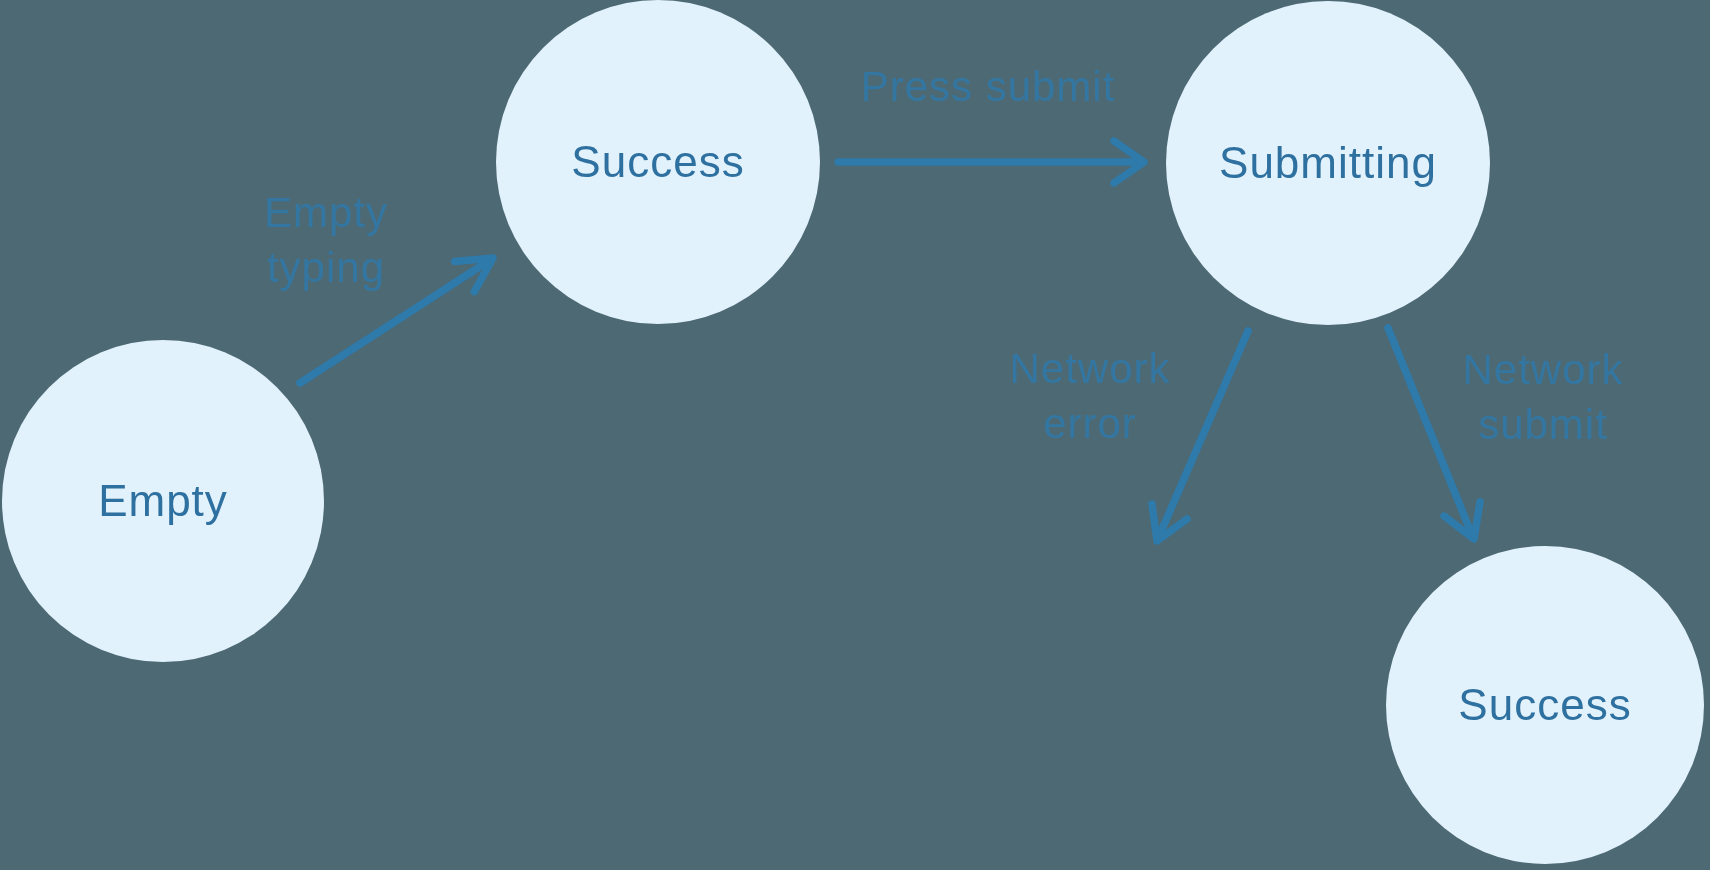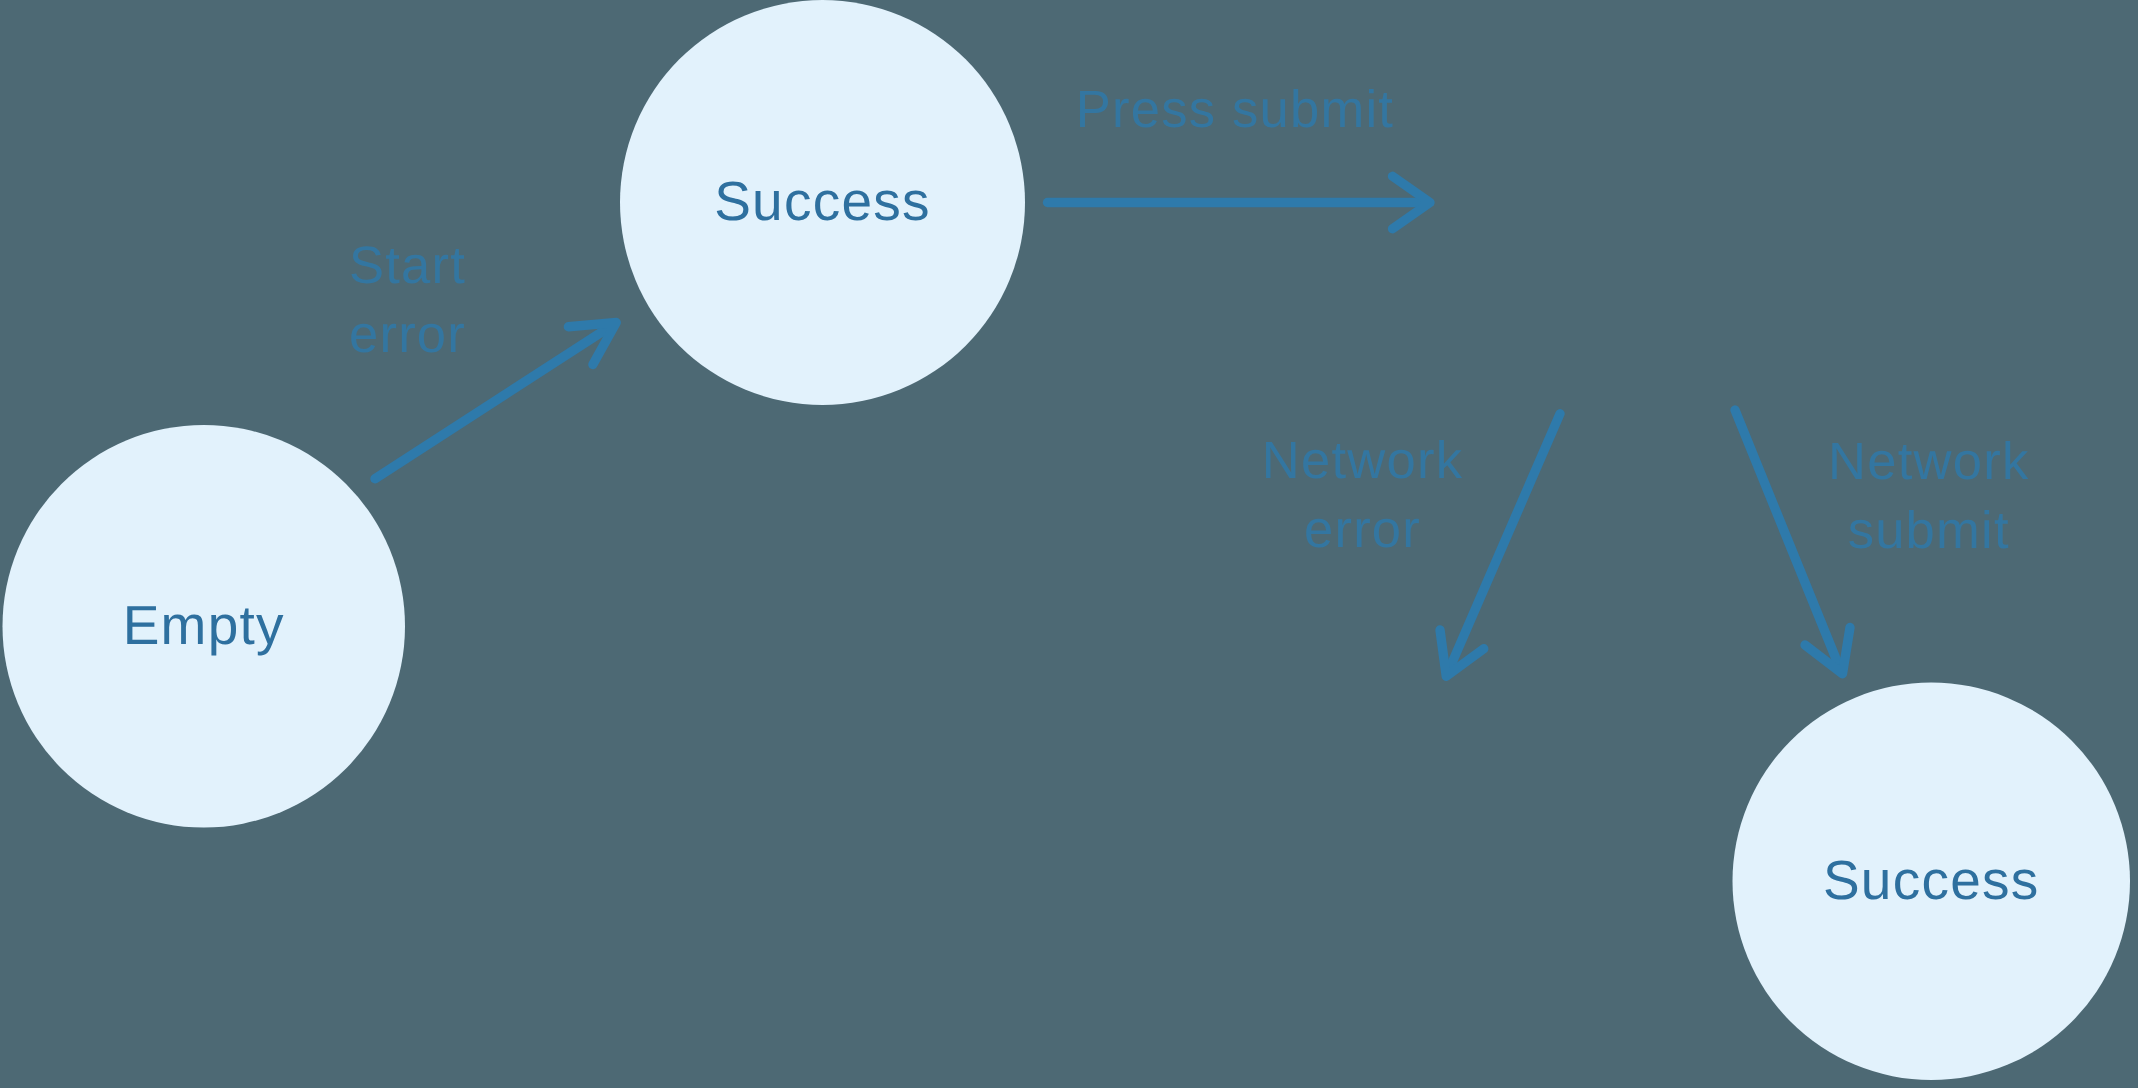--- a/index.html
+++ b/index.html
@@ -97,6 +97,9 @@
     <span class="state-label">Success</span>
   </div>
 
+  <div class="state state-submitting">
+    <span class="state-label">Submitting</span>
+  </div>
 
 
   <div class="state state-success">

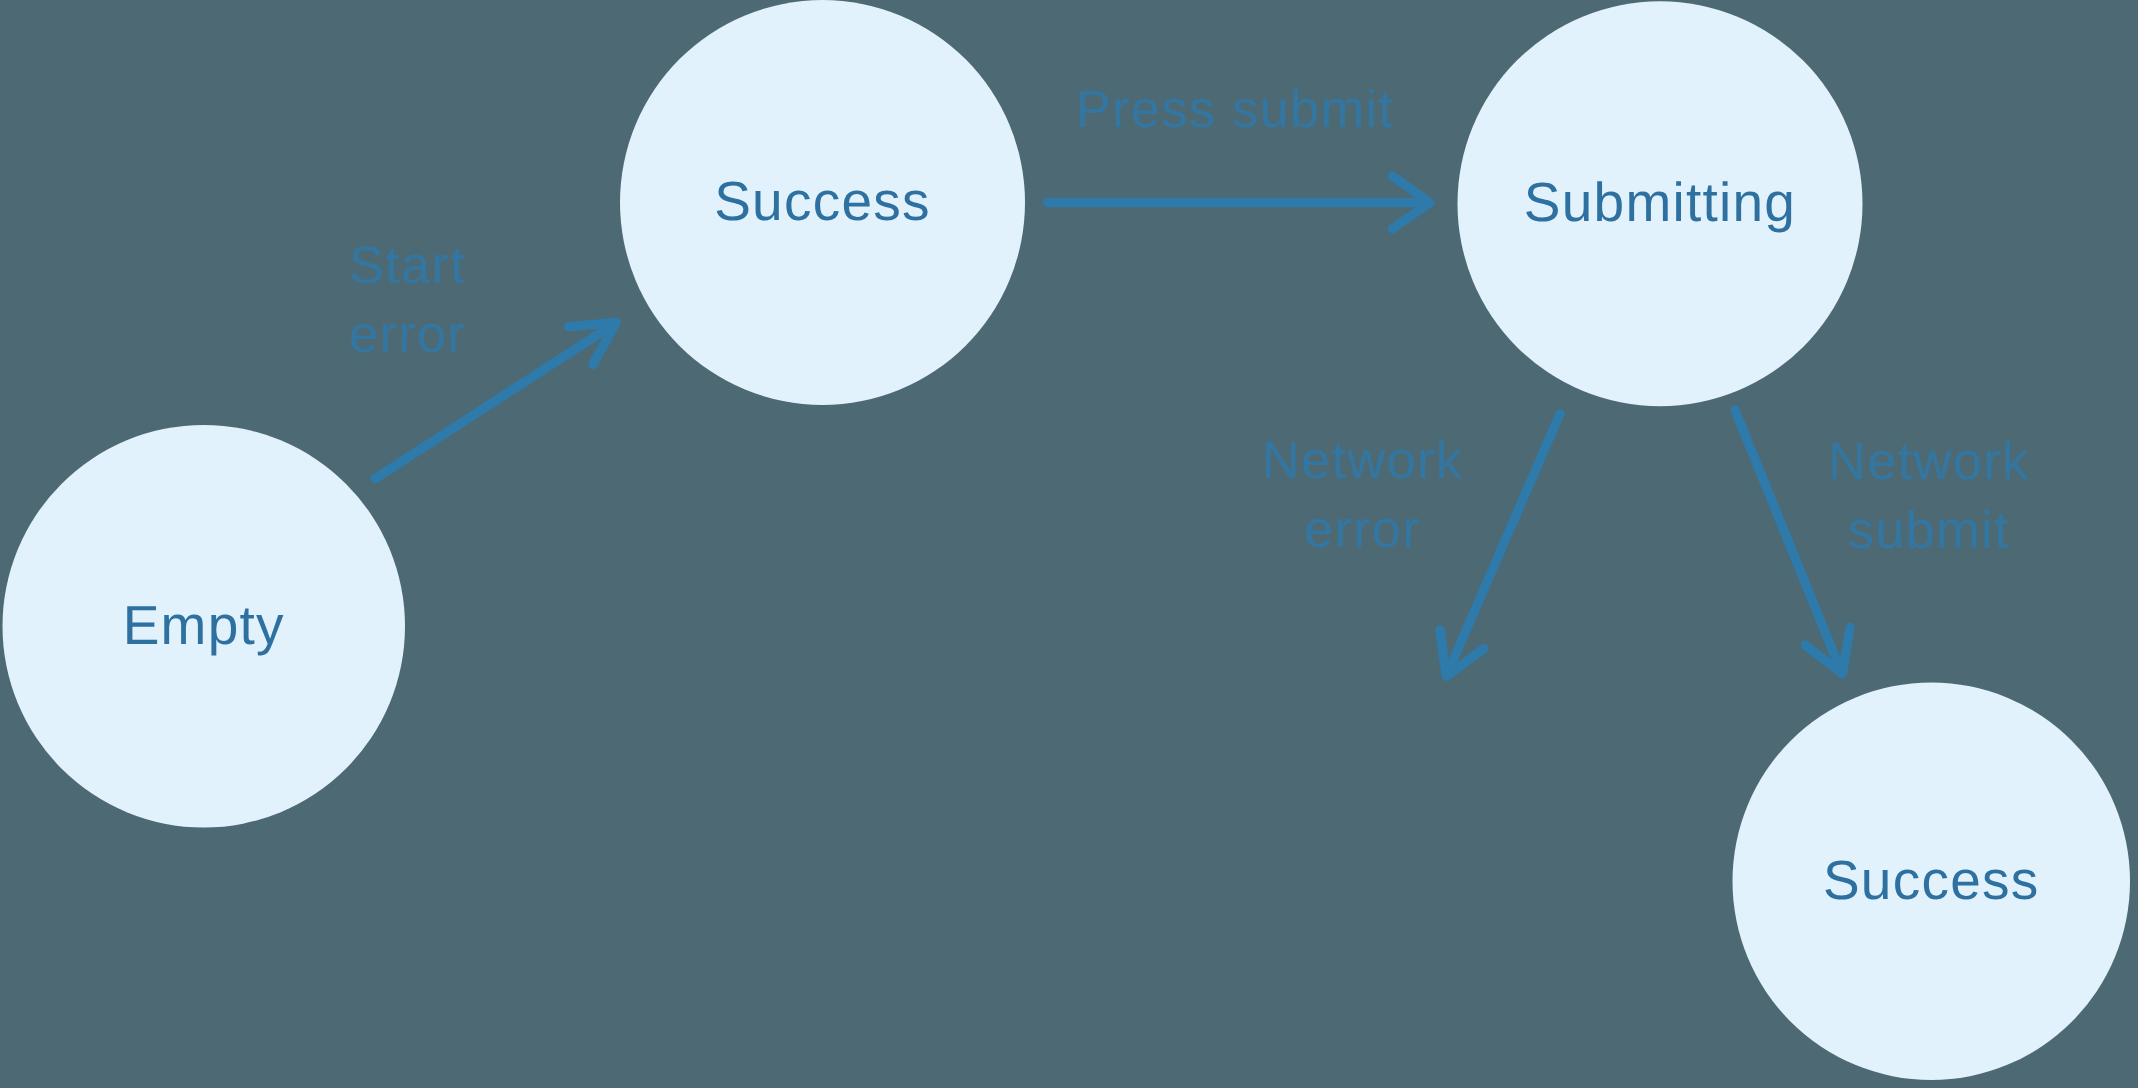--- a/index.html
+++ b/index.html
@@ -106,7 +106,7 @@
     <span class="state-label">Success</span>
   </div>
 
-  <div class="edge-label el-start-typing">Start error</div>
+  <div class="edge-label el-start-typing">Empty typing</div>
   <div class="edge-label el-network-error">Network error</div>
   <div class="edge-label el-press-submit">Press submit</div>
   <div class="edge-label el-network-success">Network submit</div>

